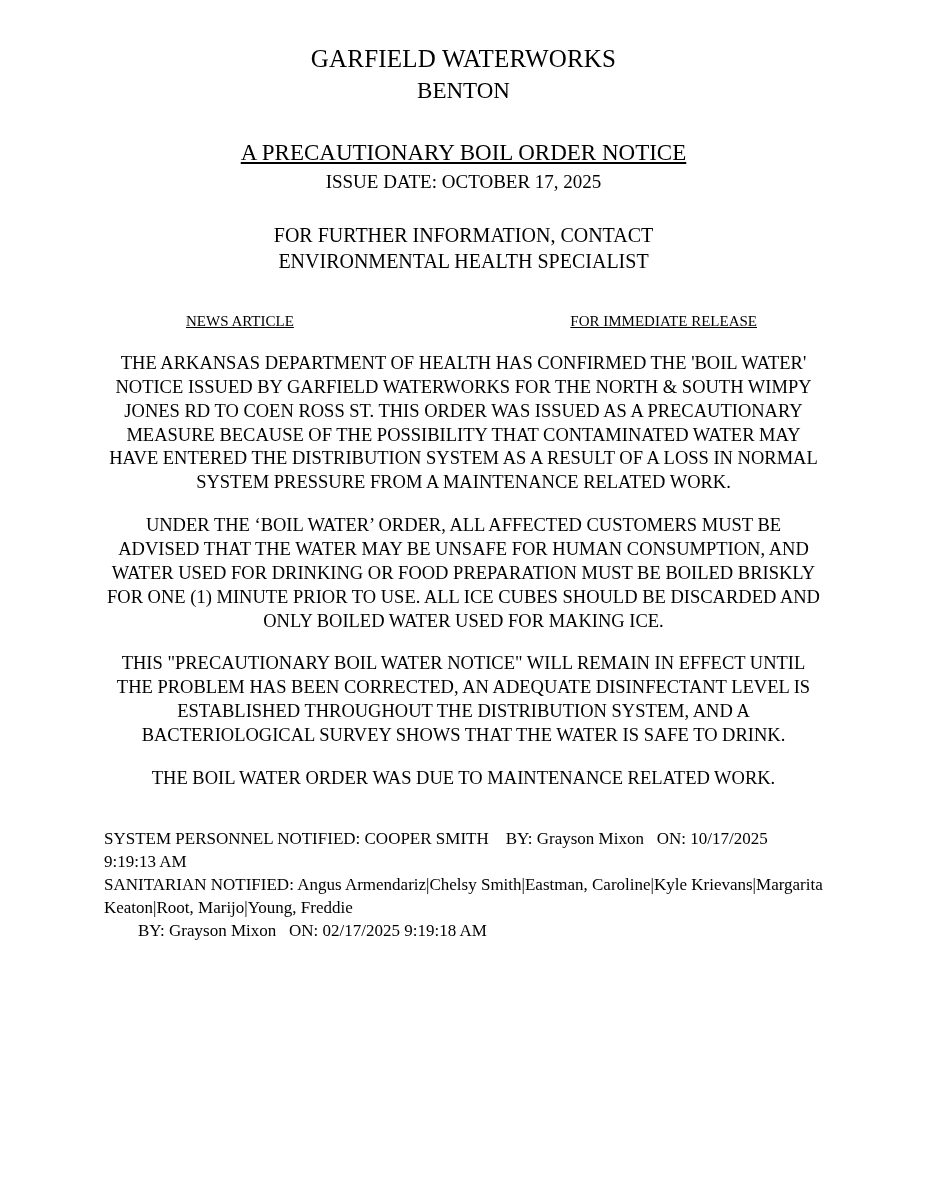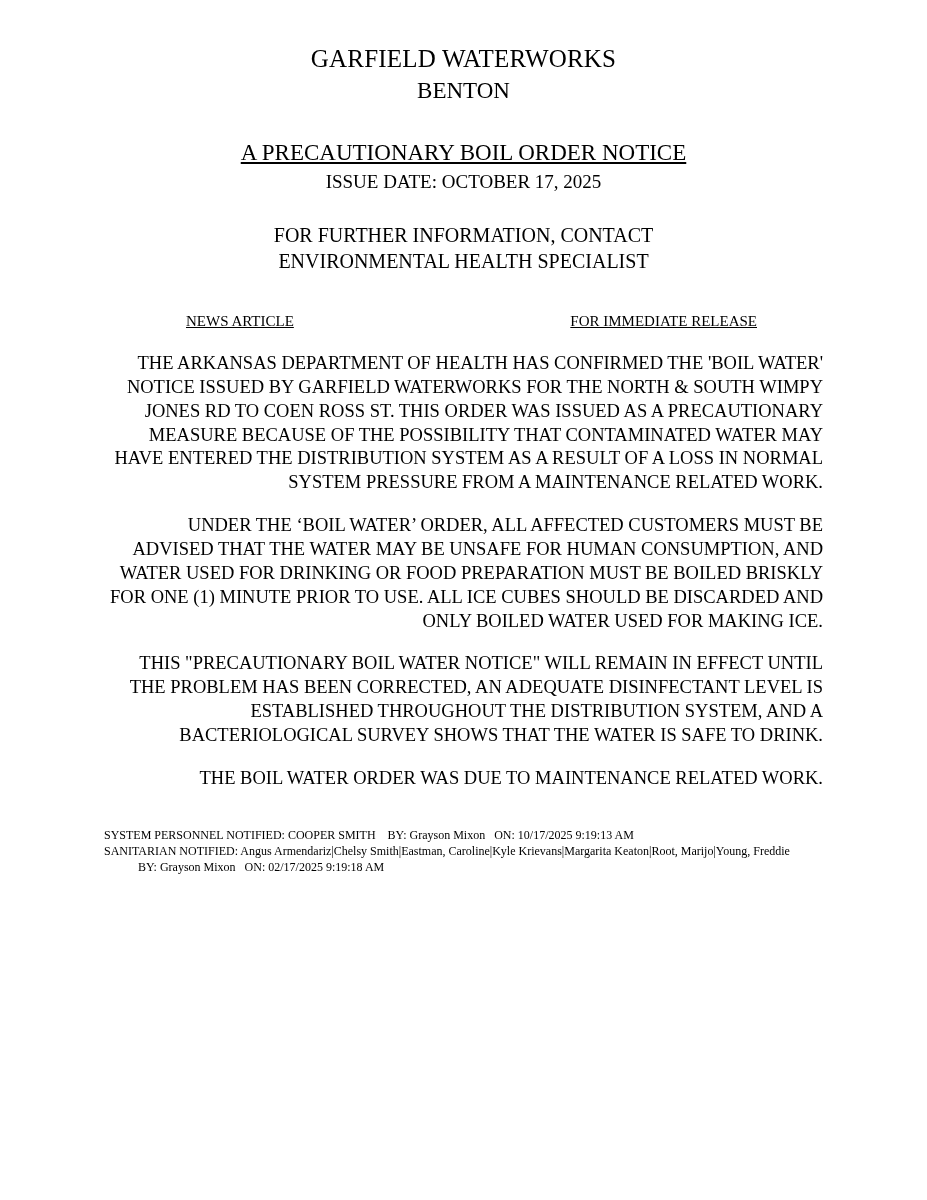--- a/index.html
+++ b/index.html
@@ -68,7 +68,7 @@
     margin-top: 22px;
     font-size: 18.5px;
     line-height: 1.29;
-    text-align: right;
+    text-align: center;
   }
   .body-text p {
     margin: 0 0 19px 0;

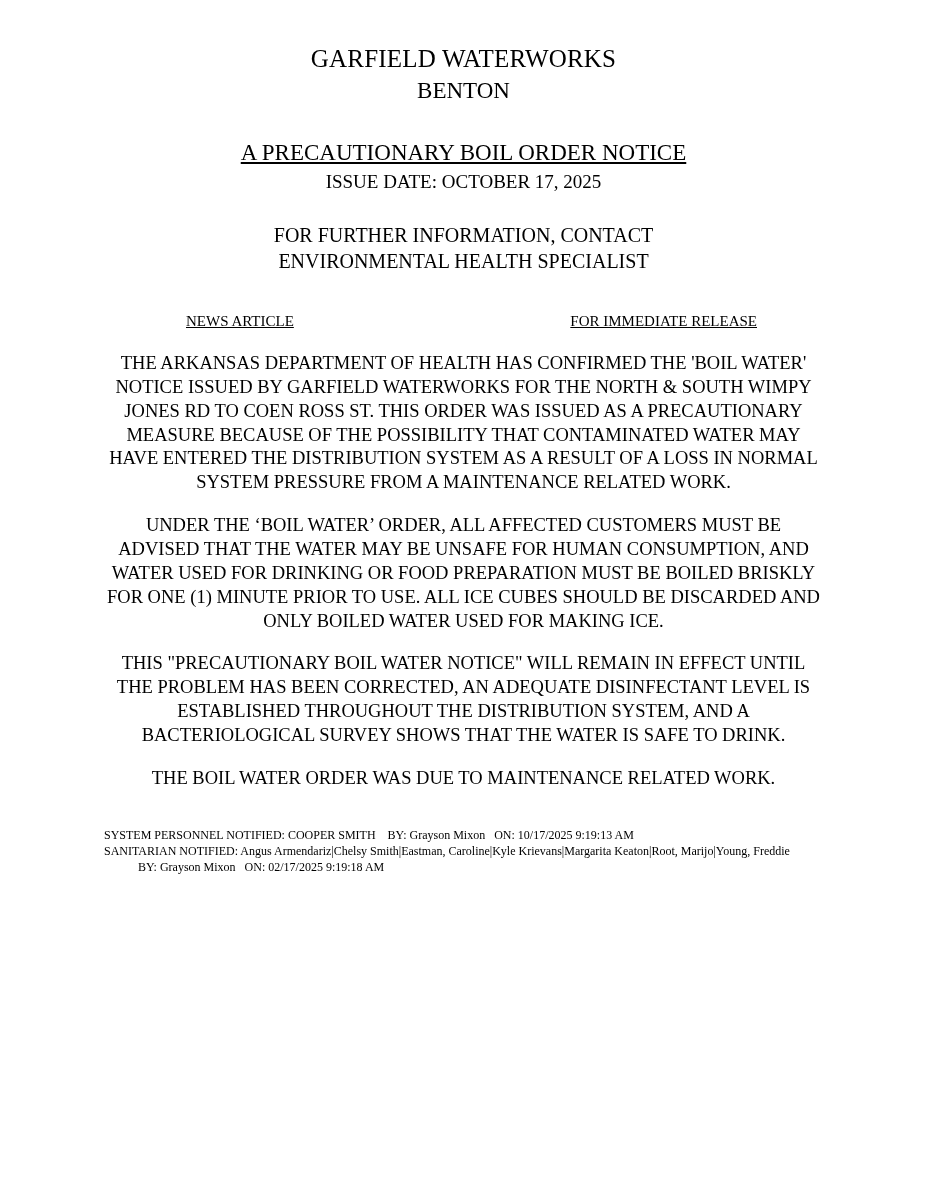--- a/index.html
+++ b/index.html
@@ -77,7 +77,7 @@
 
   .footer-block {
     margin-top: 36px;
-    font-size: 12px;
+    font-size: 17px;
     line-height: 1.36;
     font-family: "Liberation Serif", "DejaVu Serif", serif;
   }

